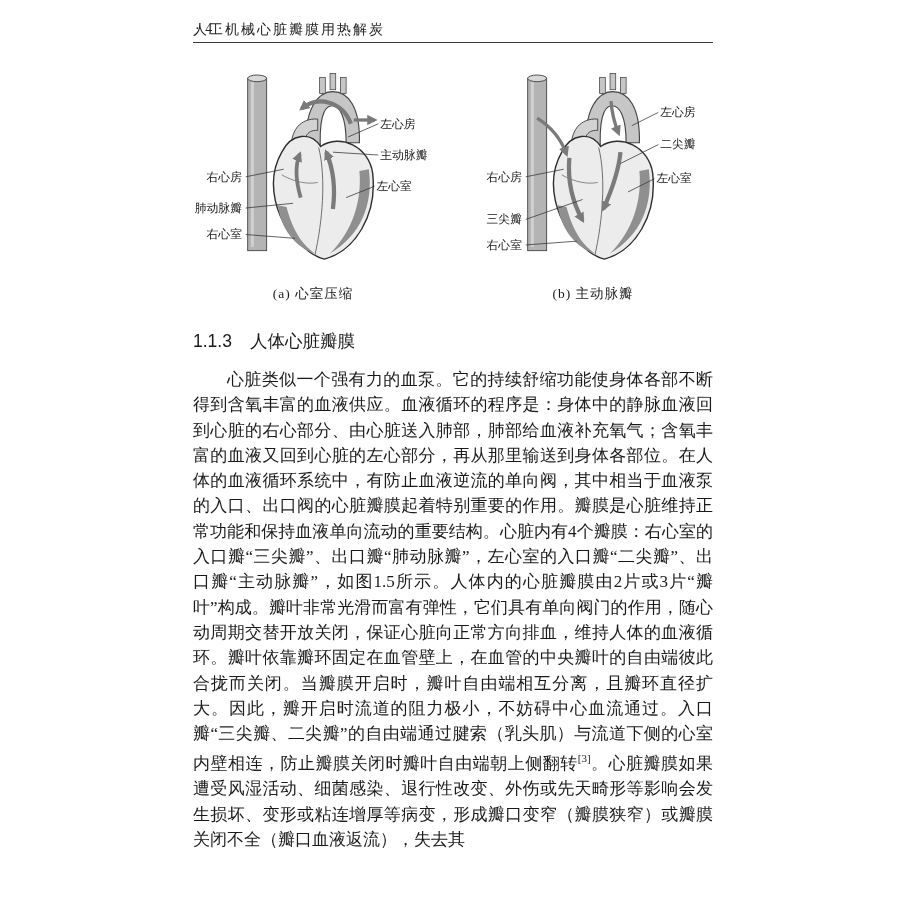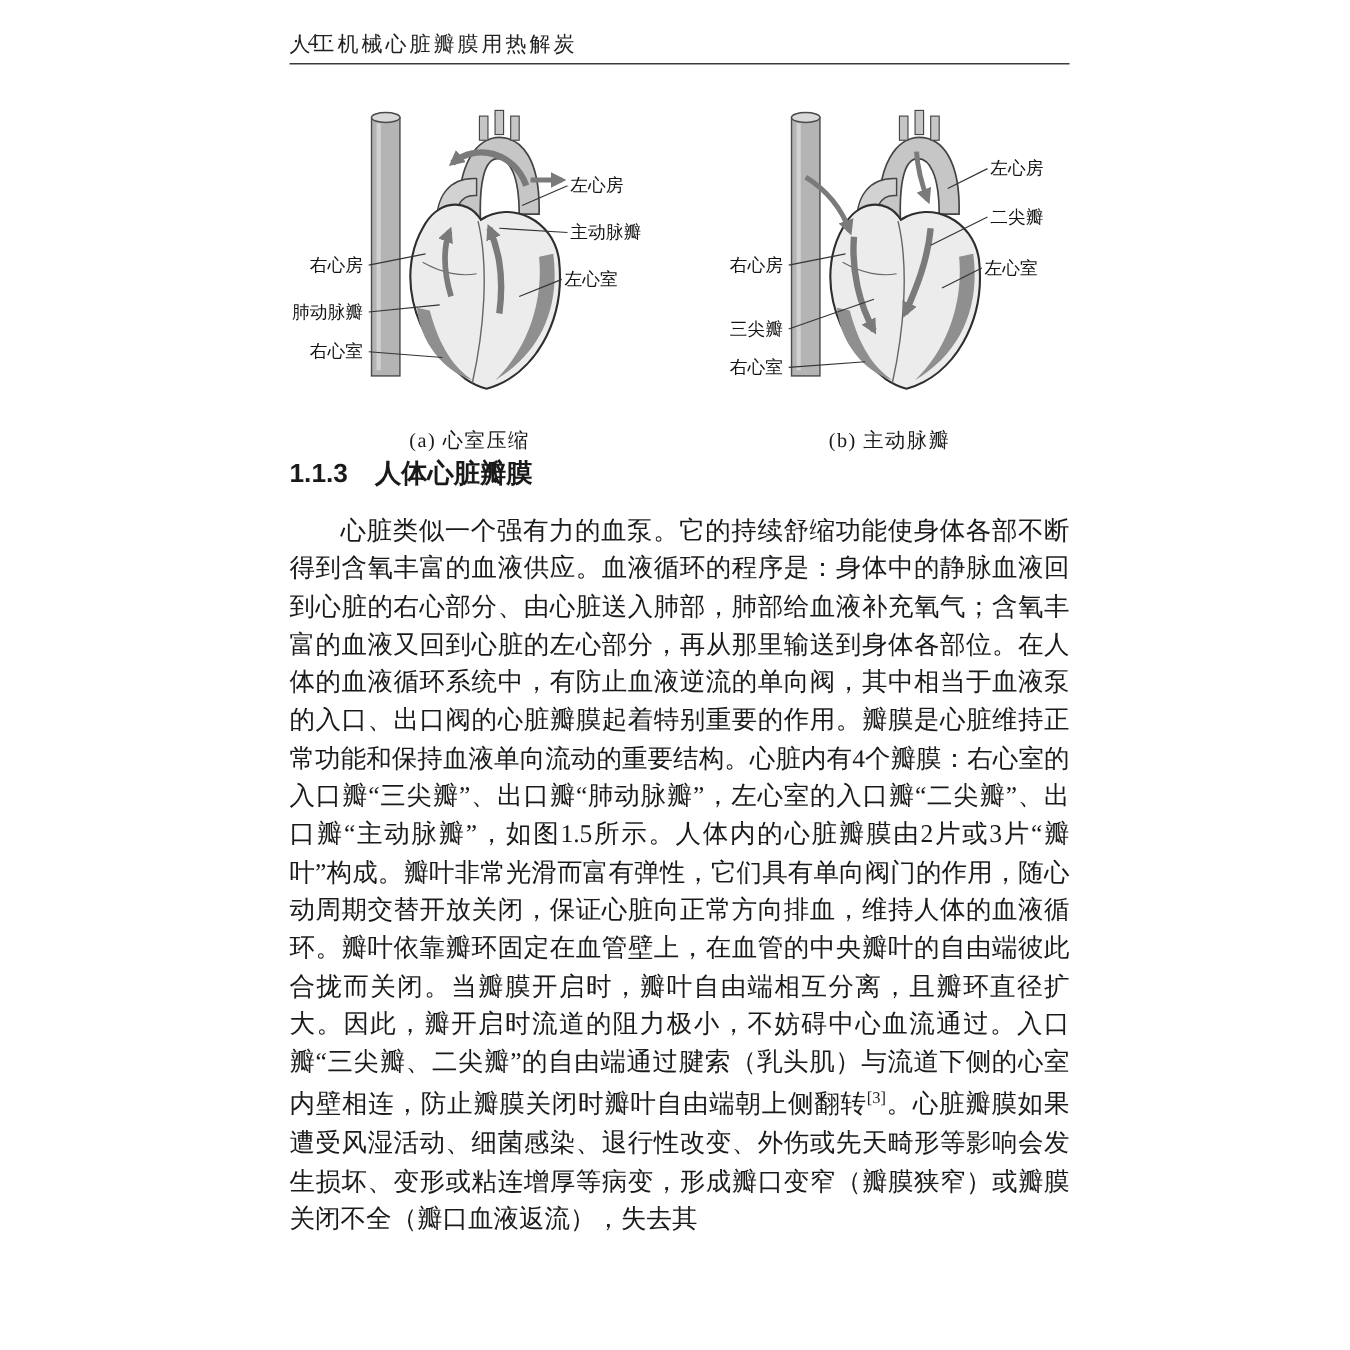--- a/index.html
+++ b/index.html
@@ -25,7 +25,7 @@
   .sub-caption { margin-top:4px; font-size:13.5px; letter-spacing:1px; }
   .fig-caption { text-align:center; margin-top:13px; font-size:14.5px; letter-spacing:1px; }
 
-  .section-heading { font-size:17.5px; font-weight:bold; font-family:"Liberation Sans","DejaVu Sans",sans-serif; }
+  .section-heading { margin-top:26px; font-size:17.5px; font-weight:normal; font-family:"Liberation Sans","DejaVu Sans",sans-serif; }
   .section-number { margin-right:18px; }
 
   .body-text { margin-top:14px; font-size:17px; line-height:25.3px; text-align:justify; text-indent:2em; }

